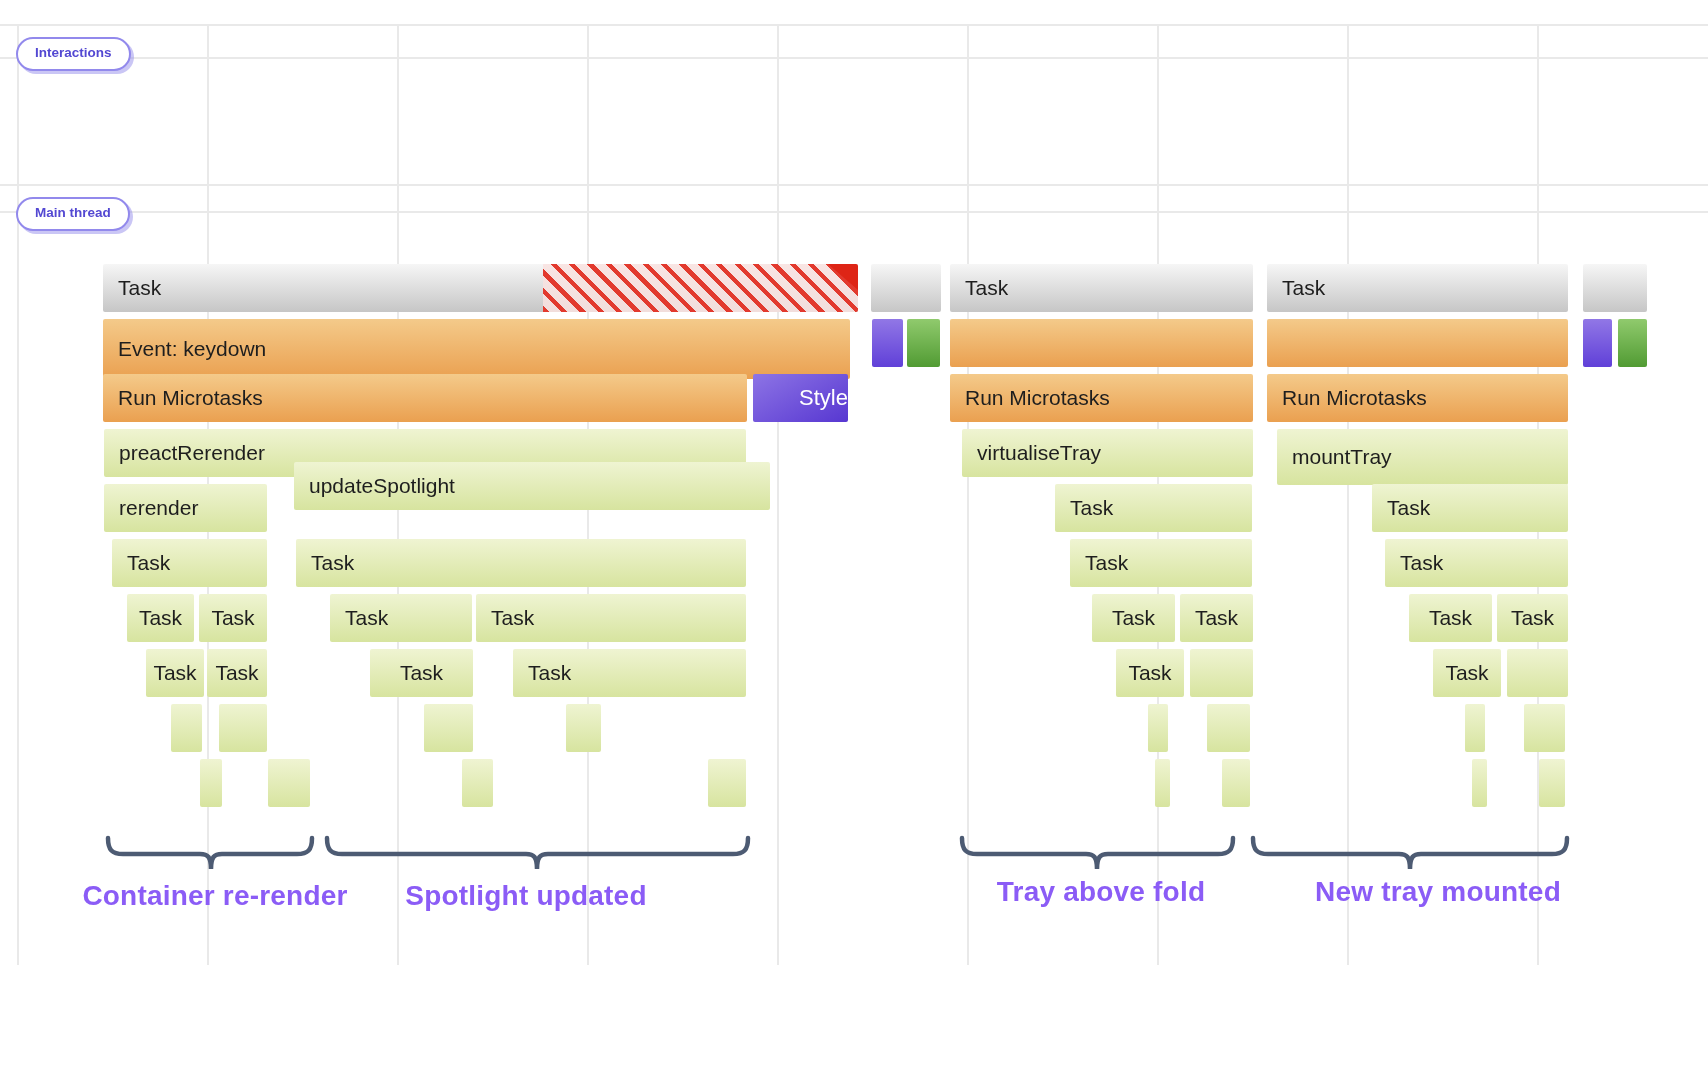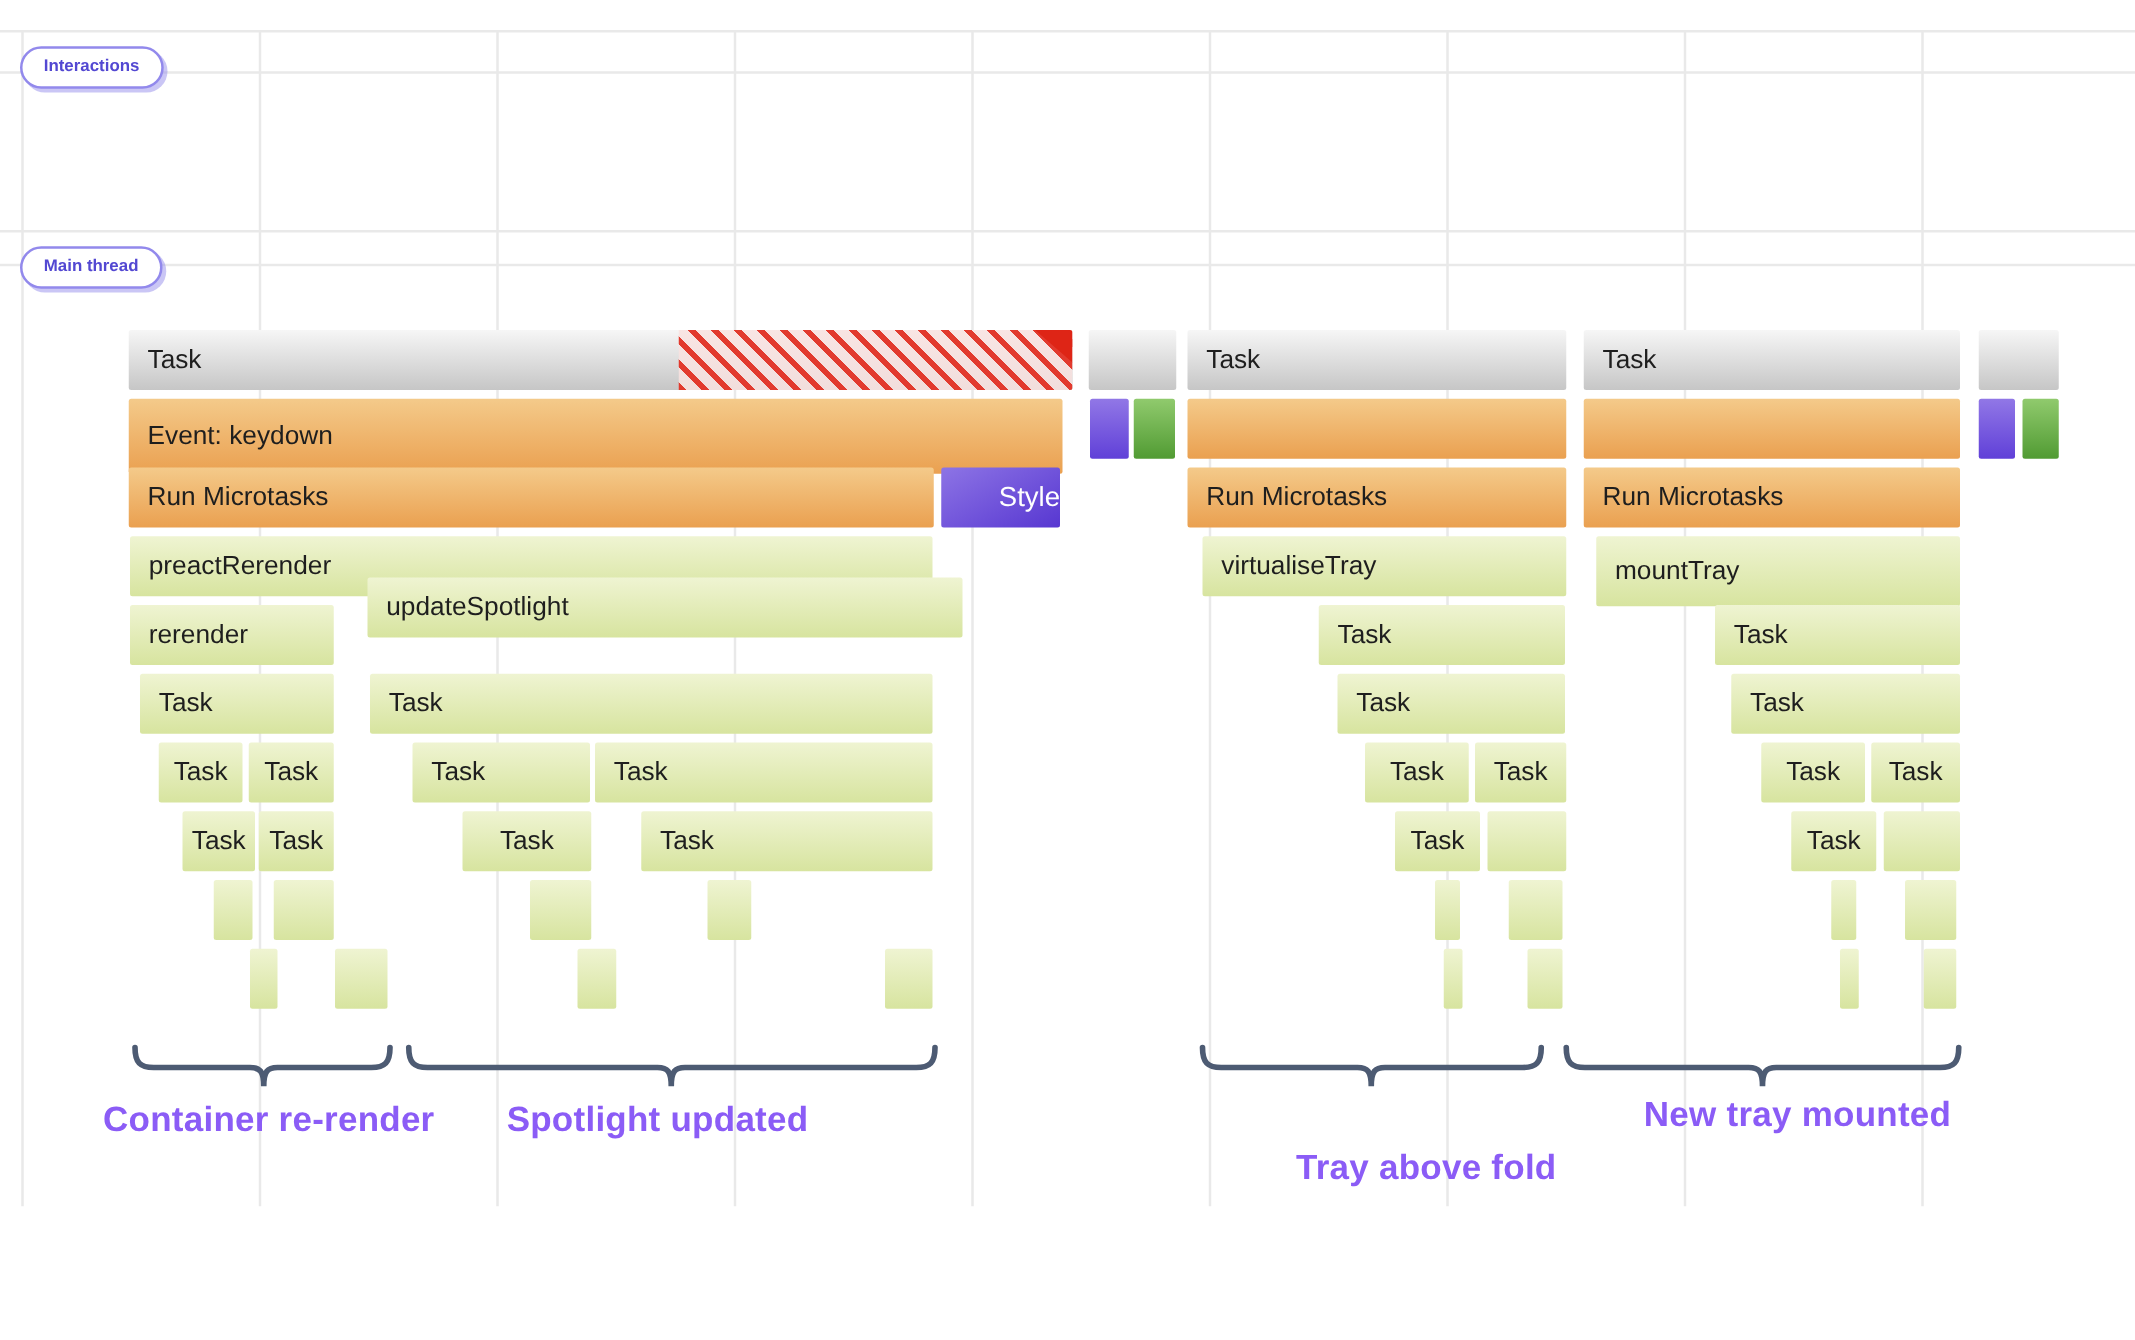--- a/index.html
+++ b/index.html
@@ -196,7 +196,7 @@
   <div id="captionlayer">
       <div class="caption" style="left: 215px; top: 880px;">Container re-render</div>
       <div class="caption" style="left: 526px; top: 880px;">Spotlight updated</div>
-      <div class="caption" style="left: 1101px; top: 918px; margin-left: 40px;">Tray above fold</div>
+      <div class="caption" style="left: 1101px; top: 876px;">Tray above fold</div>
       <div class="caption" style="left: 1438px; top: 876px;">New tray mounted</div>
     </div>
 </div>

